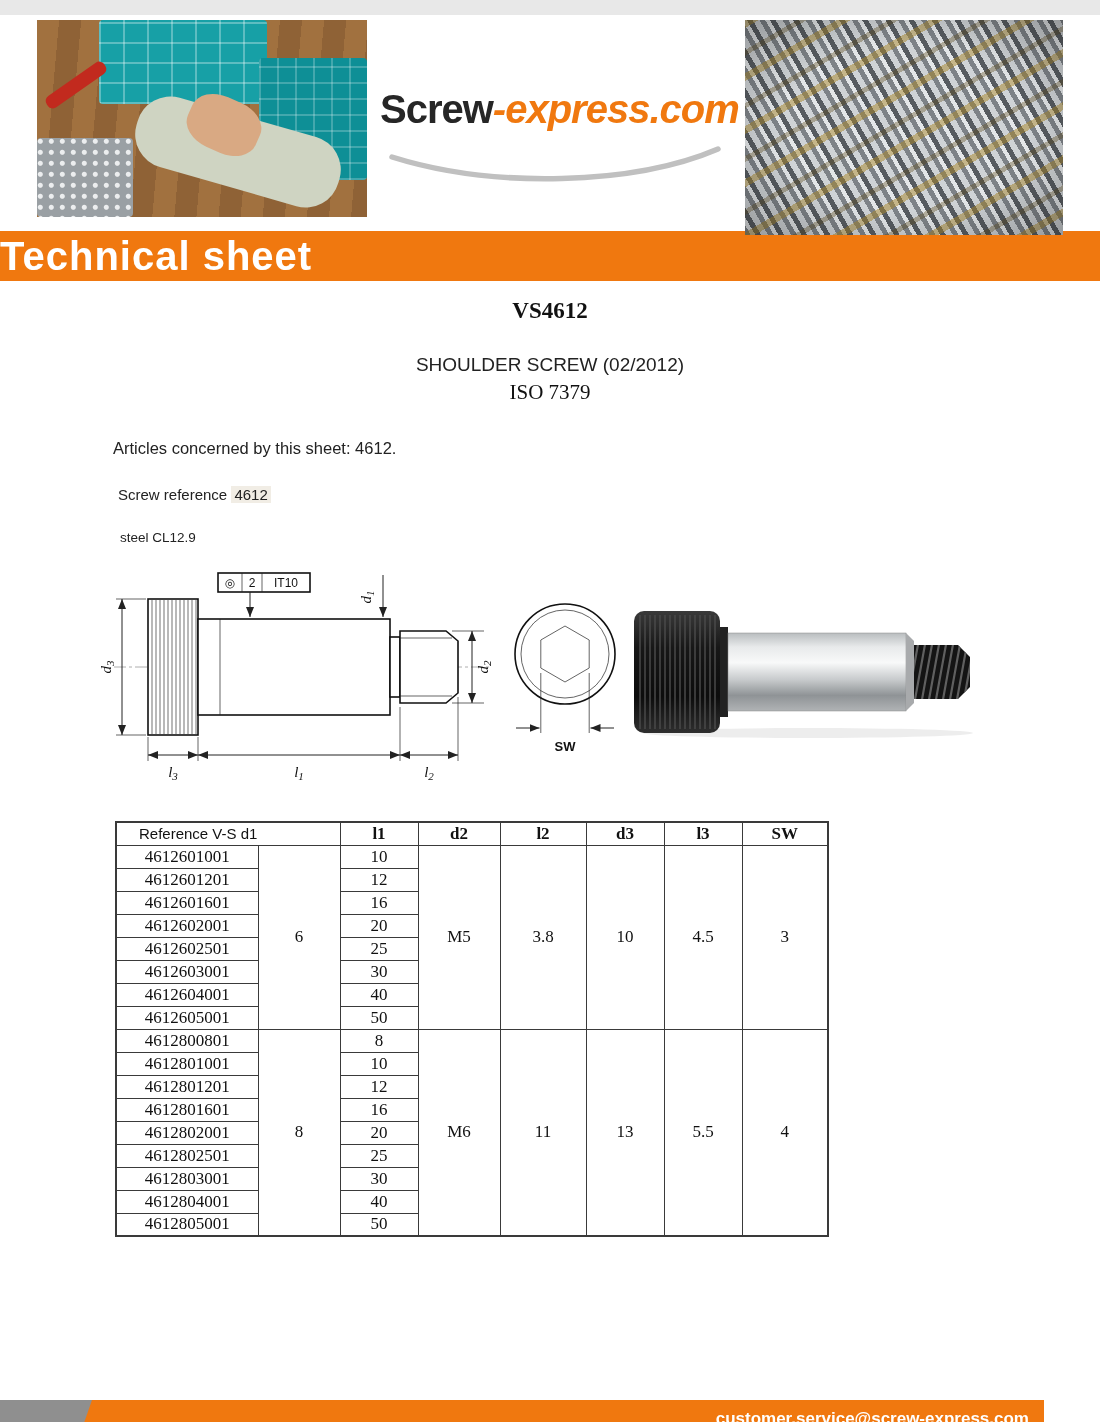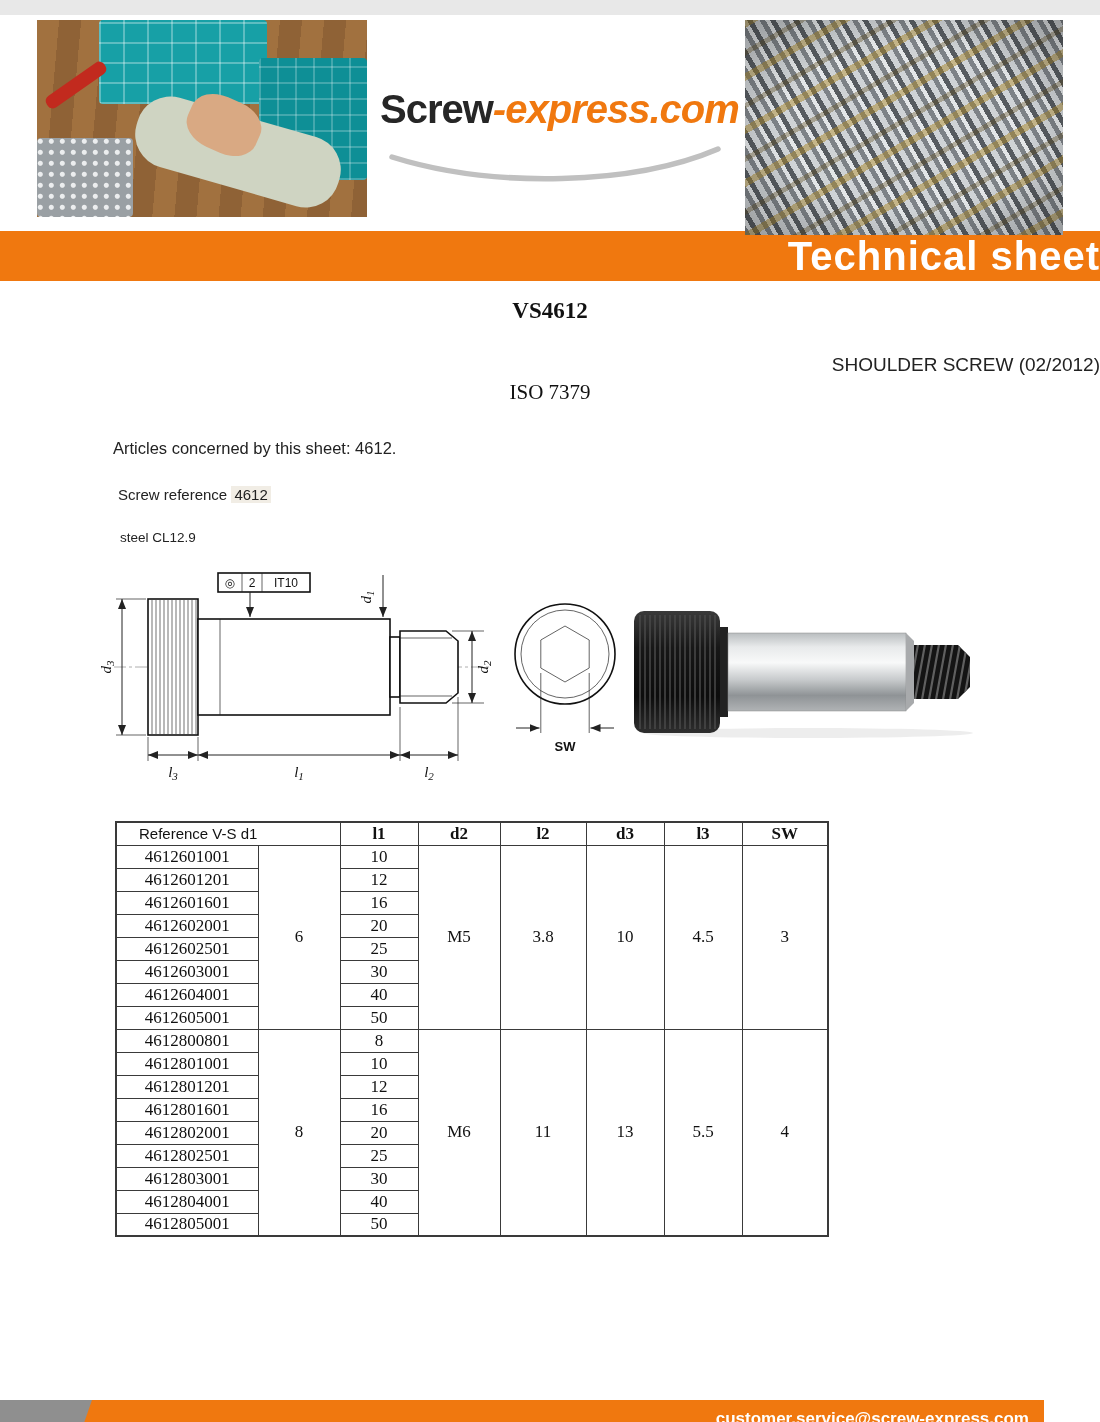--- a/index.html
+++ b/index.html
@@ -41,7 +41,7 @@
 
   
   .banner { position:absolute; left:0; top:216px; width:1100px; height:50px; background:#f0780f;
-    text-align:right; line-height:50px; z-index:2; }
+    text-align:left; line-height:50px; z-index:2; }
   .banner span { color:#fff; font-weight:bold; font-size:40px; letter-spacing:1px; }
   .footer { position:absolute; left:0; top:1385px; width:1044px; height:37px; background:#f0780f;
     text-align:right; line-height:37px; }

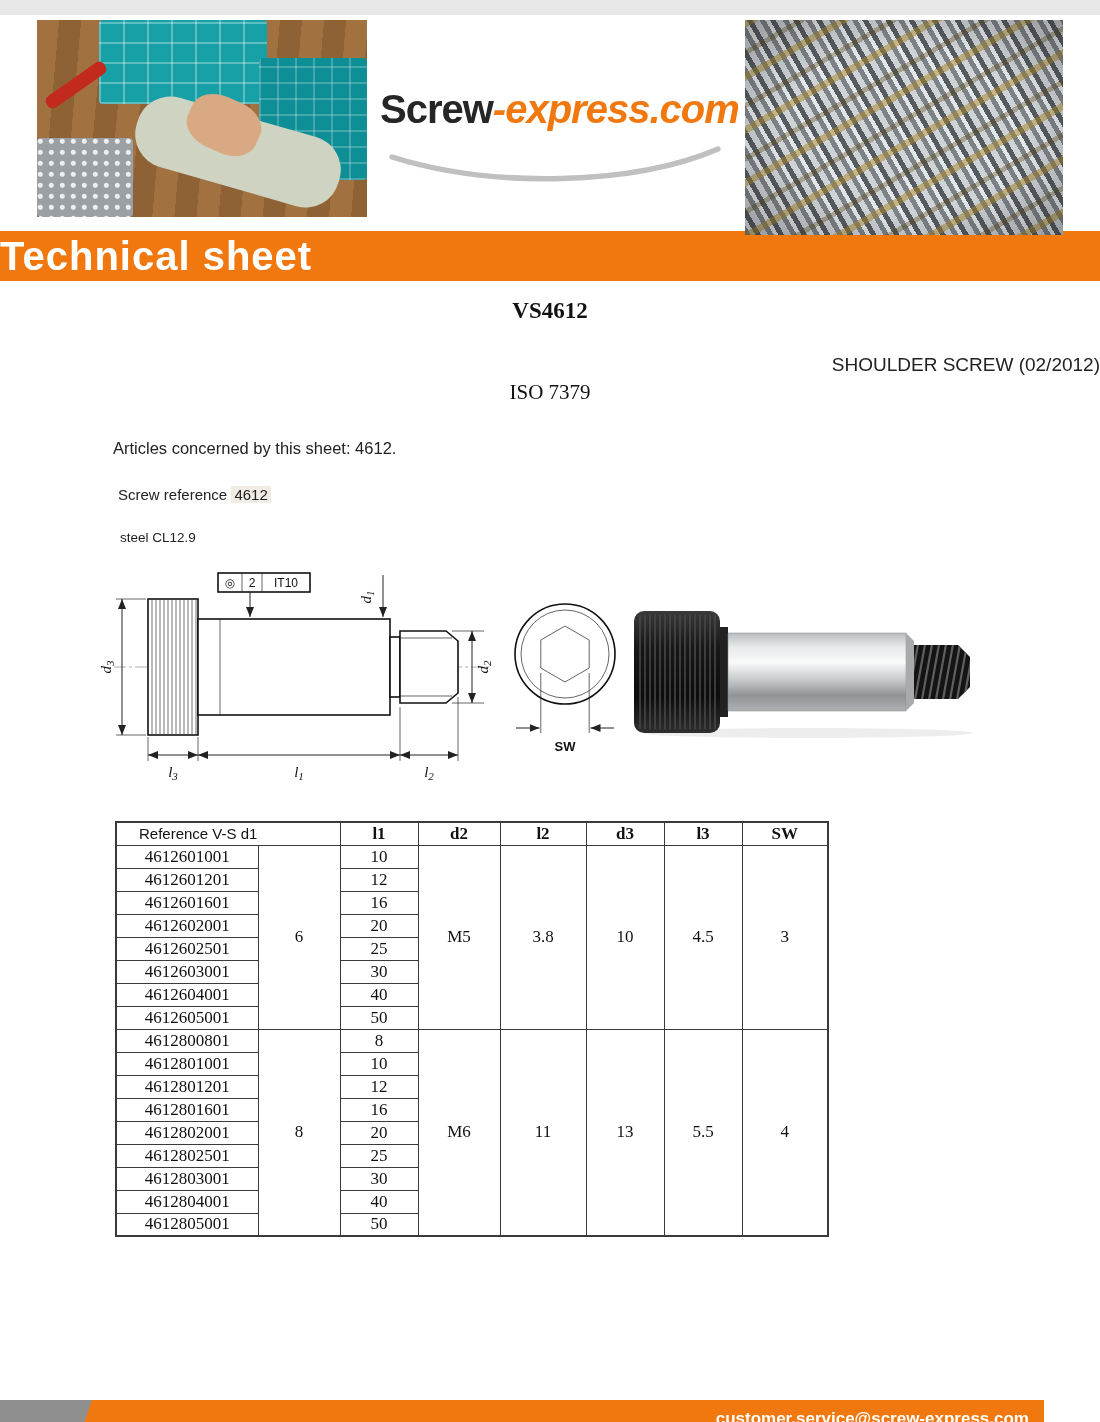--- a/index.html
+++ b/index.html
@@ -52,7 +52,7 @@
   
   .centered { position:absolute; left:0; width:1100px; text-align:center; }
   .doc-code { top:283px; font-family:"Liberation Serif", serif; font-weight:bold; font-size:23px; color:#111; }
-  .doc-subtitle { top:339px; font-size:19px; color:#222;text-align:right; }
+  .doc-subtitle { top:339px; font-size:19px; color:#222; }
   .doc-standard { top:365px; font-family:"Liberation Serif", serif; font-weight:normal; font-size:21px; color:#111; }
   .articles { position:absolute; left:113px; top:424px; font-size:16.5px; color:#222; }
   .screw-ref { position:absolute; left:118px; top:471px; font-size:15px; color:#222; }

